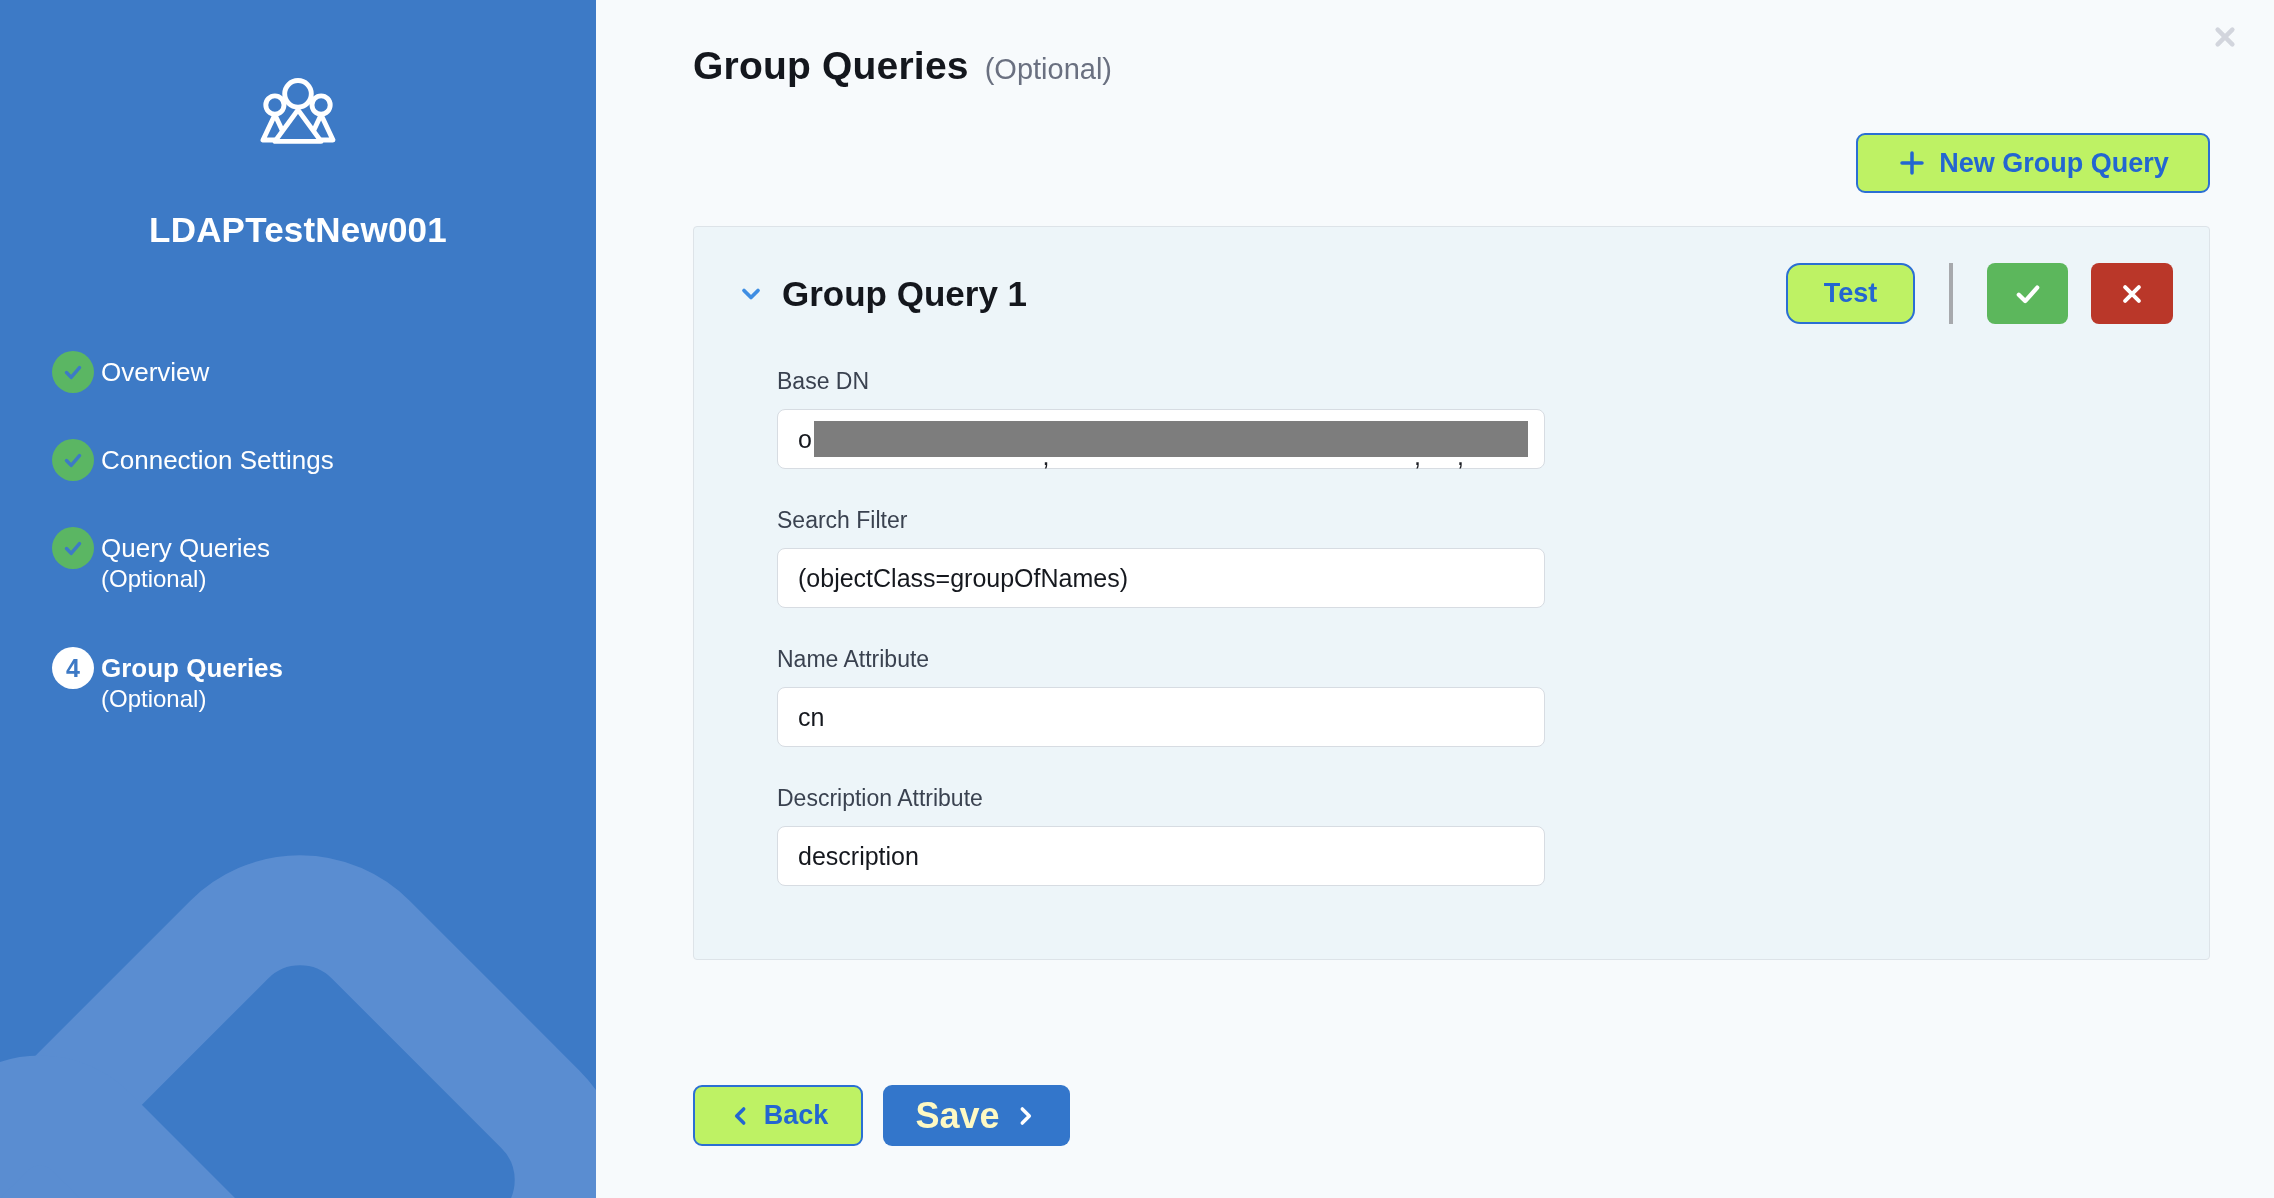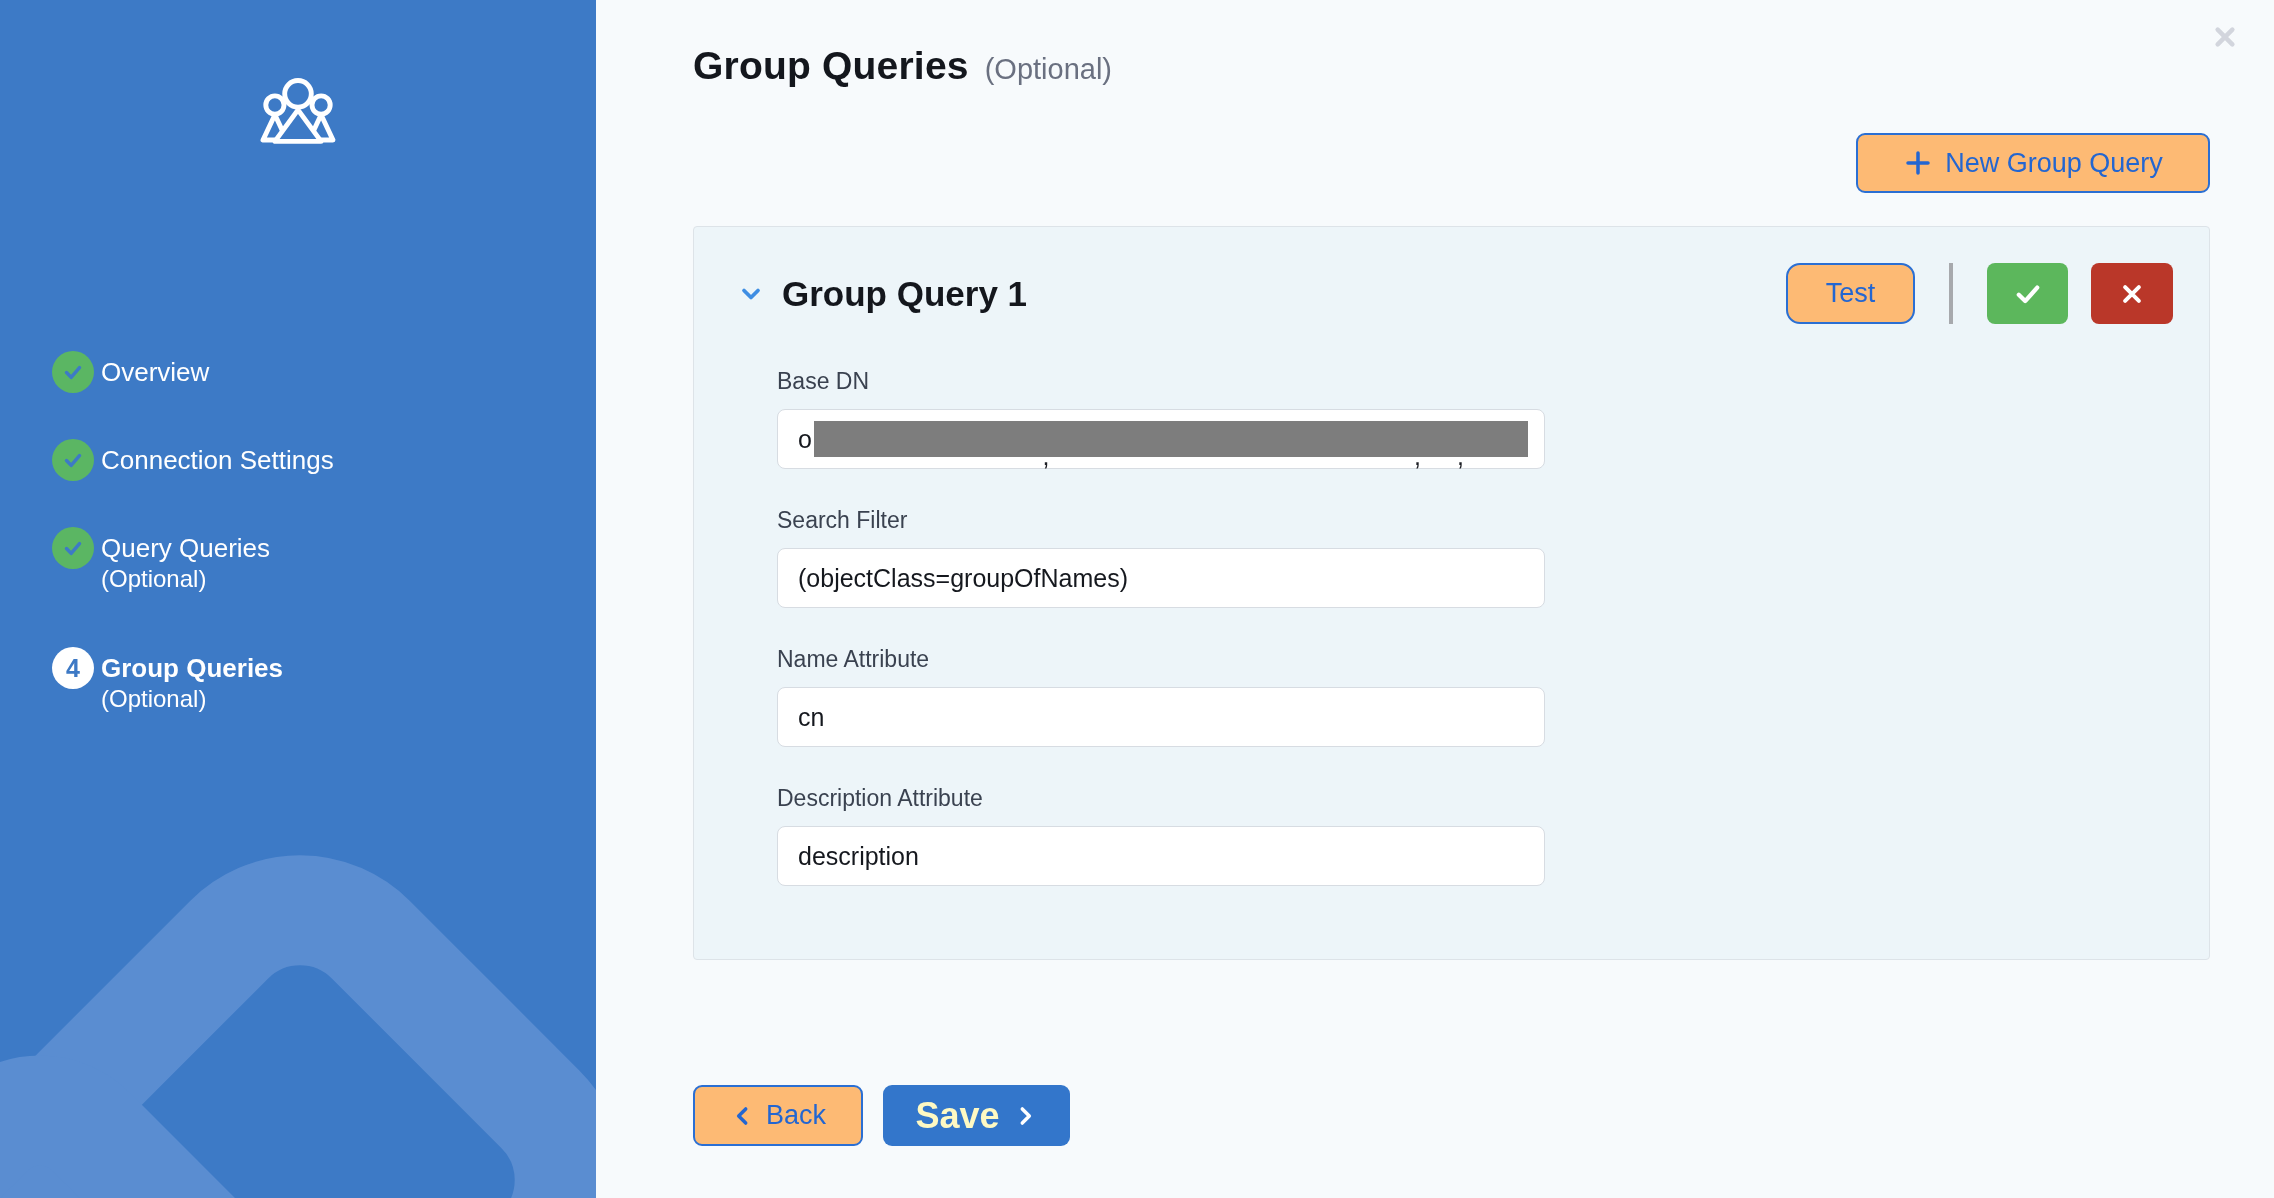--- a/index.html
+++ b/index.html
@@ -57,8 +57,8 @@
   }
   .btn { cursor:pointer; font-family:inherit; }
   .btn-outline {
-    background:#fdba74; border:2.5px solid #2b6fd3; border-radius:9px;
-    color:#2366d1; font-weight:400;
+    background:#bef264; border:2.5px solid #2b6fd3; border-radius:9px;
+    color:#2366d1; font-weight:700;
     display:flex; align-items:center; justify-content:center;
   }
   .new-query-btn {

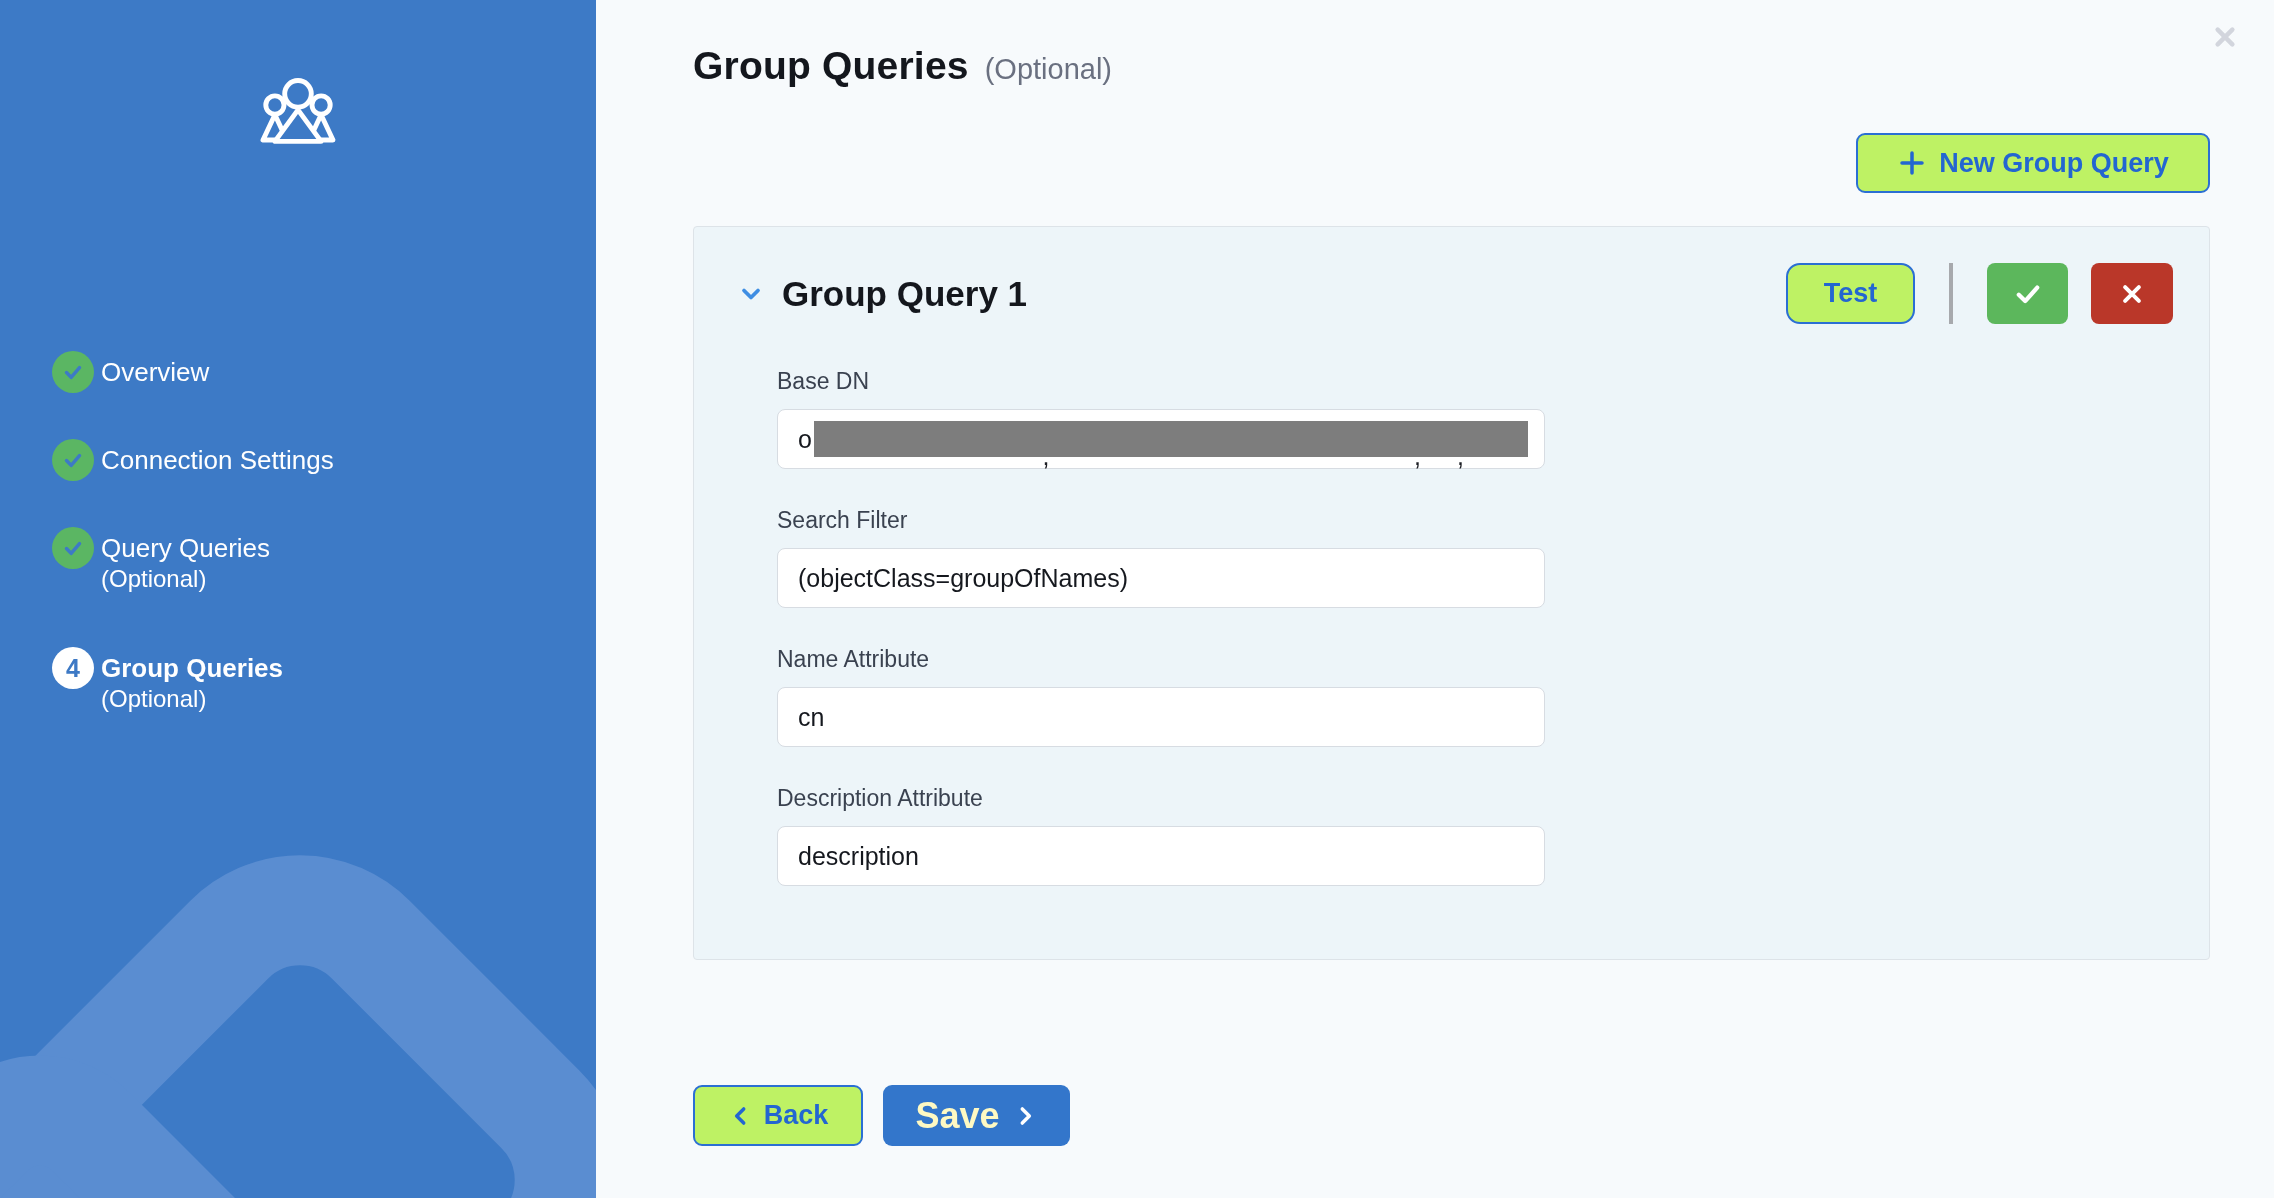--- a/index.html
+++ b/index.html
@@ -139,6 +139,7 @@
     </g>
   </svg>
 
+  <div class="sidebar-title">LDAPTestNew001</div>
 
   <nav class="steps">
     <div class="step">

